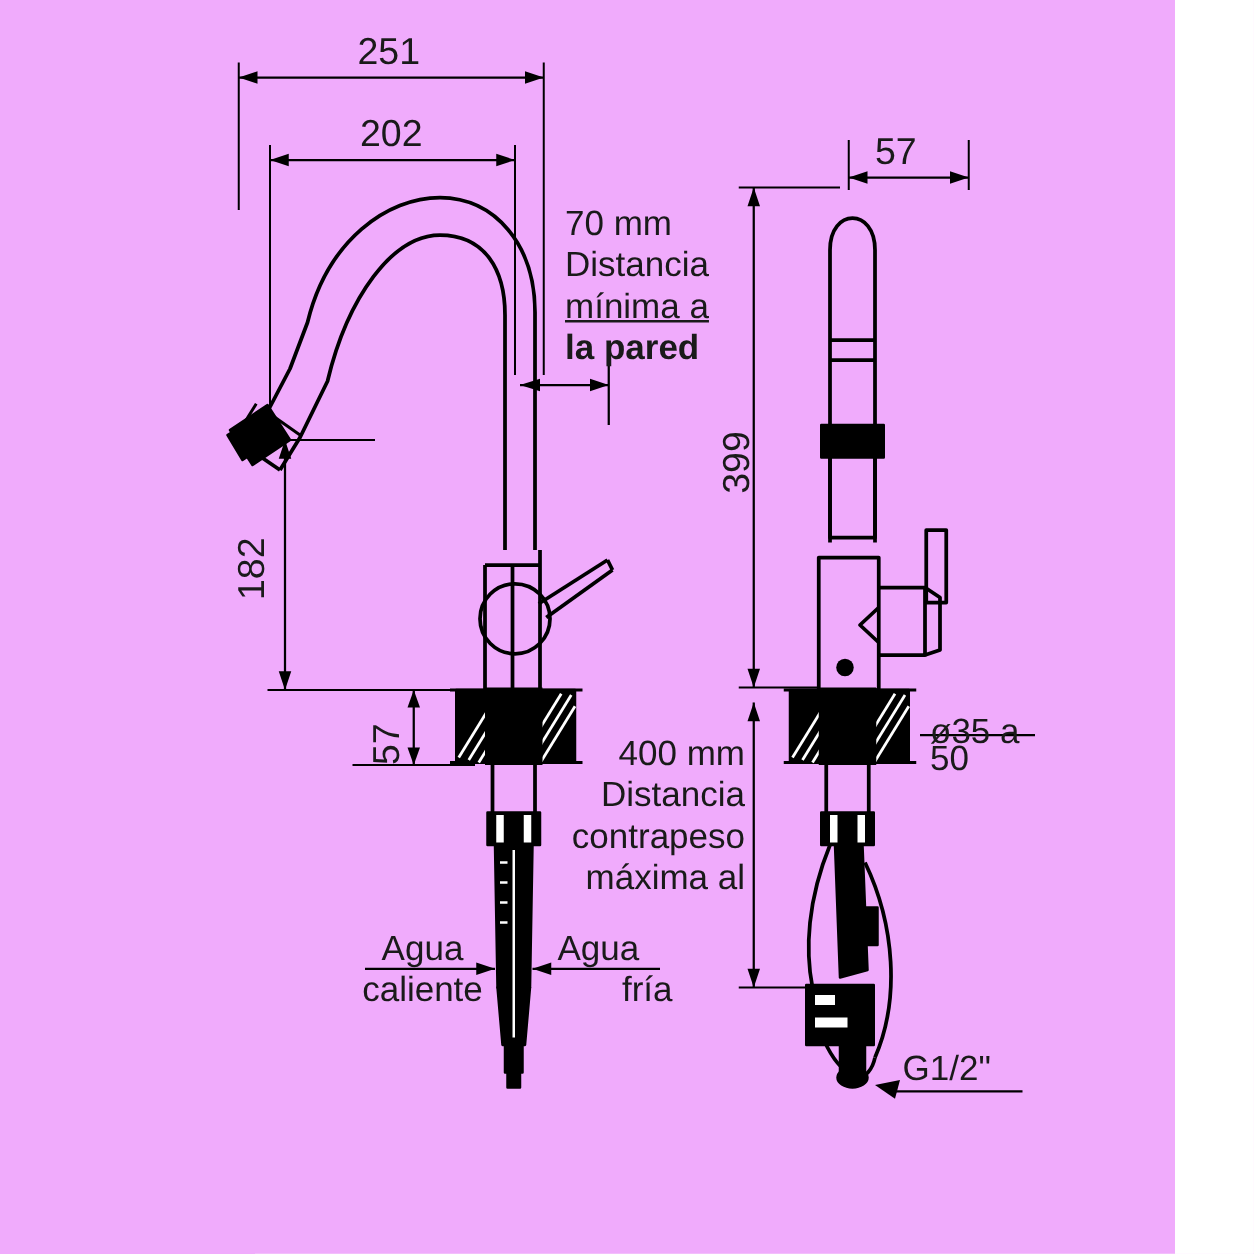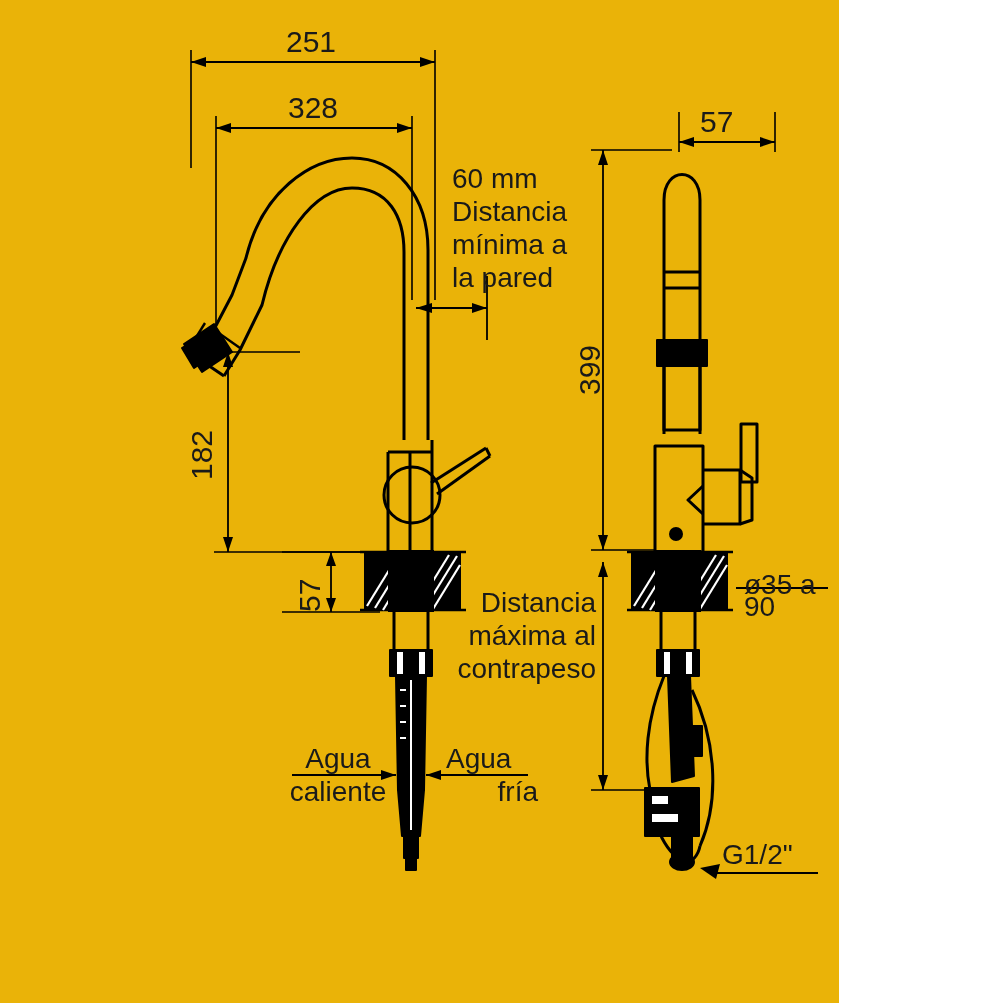--- a/index.html
+++ b/index.html
@@ -5,7 +5,7 @@
   html,body{margin:0;padding:0;background:#ffffff;}
   body{width:1003px;height:1003px;overflow:hidden;
        font-family:"Liberation Sans", sans-serif;}
-  #stage{position:relative;width:839px;height:1003px;background:#eab308;}
+  #stage{position:relative;width:940px;height:1003px;background:#f0abfc;}
   #draw{position:absolute;left:0;top:0;width:1003px;height:1003px;}
   .lbl{position:absolute;color:#1a1a1a;white-space:pre;line-height:1.18;}
   .d{font-size:30px;}

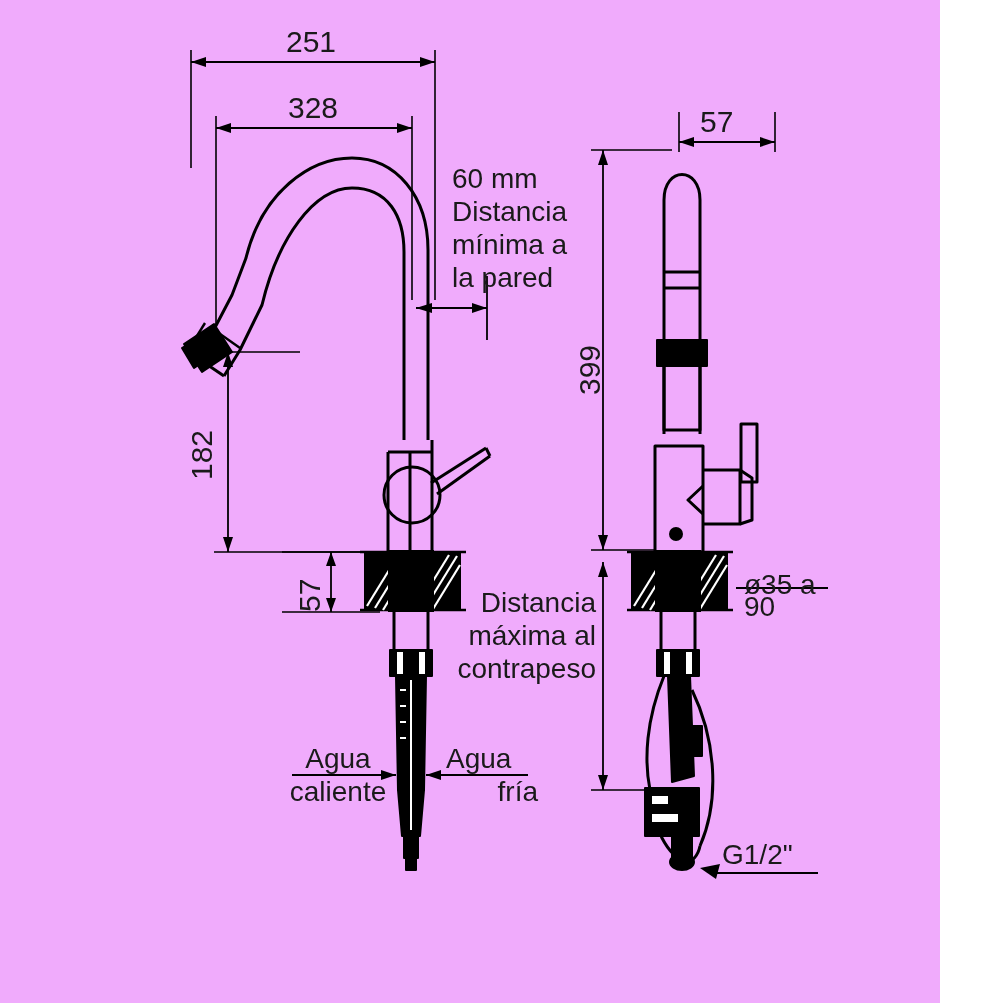--- a/index.html
+++ b/index.html
@@ -257,7 +257,7 @@
 
   <div class="lbl d" style="left:286px;top:24px;">251</div>
 
-  <div class="lbl d" style="left:288px;top:90px;">328</div>
+  <div class="lbl d" style="left:288px;top:90px;">202</div>
 
   <div class="lbl d rot" style="left:184px;top:480px;">182</div>
 

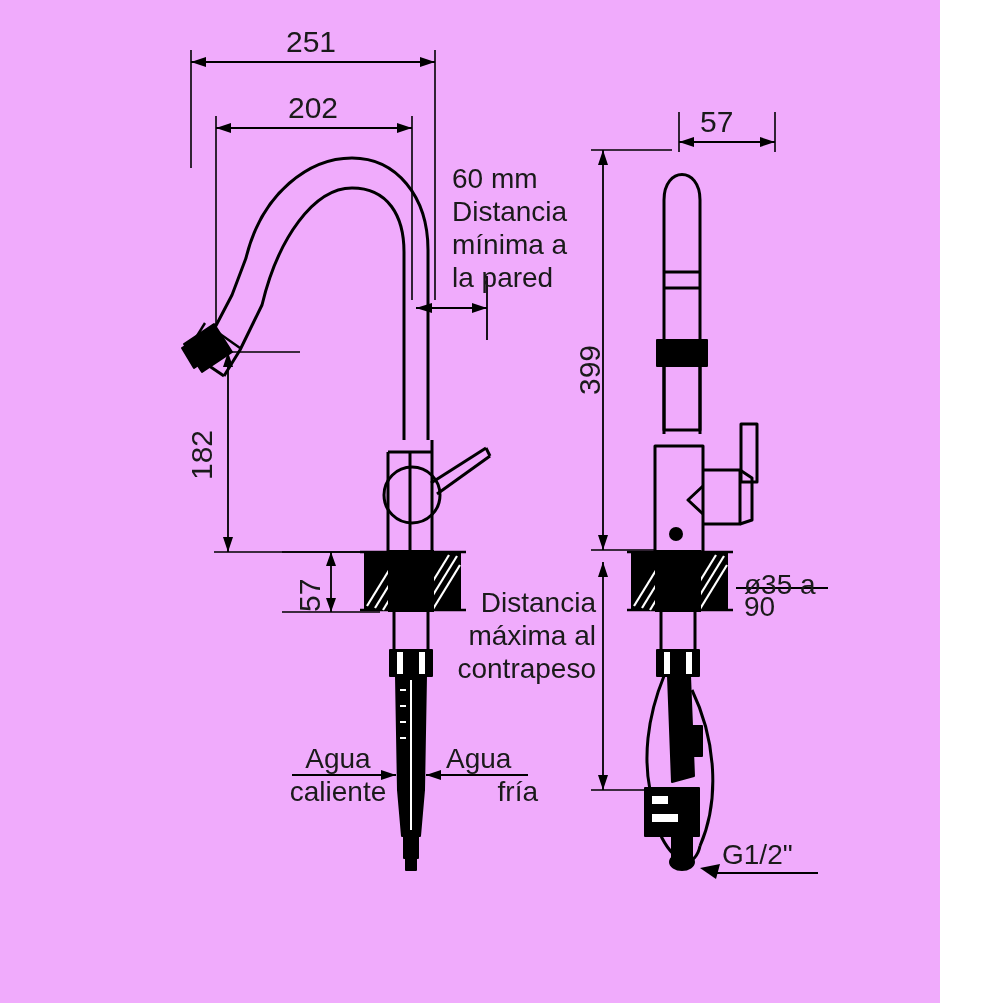--- a/index.html
+++ b/index.html
@@ -268,7 +268,7 @@
   <div class="lbl d rot" style="left:572px;top:395px;">399</div>
 
   <div style="position:absolute;left:452px;top:162px;">
-    <div class="lbl note" style="position:static;">60 mm</div>
+    <div class="lbl note" style="position:static;">70 mm</div>
     <div class="lbl note" style="position:static;">Distancia</div>
     <div class="lbl note" style="position:static;">mínima a</div>
     <div class="lbl note" style="position:static;">la pared</div>

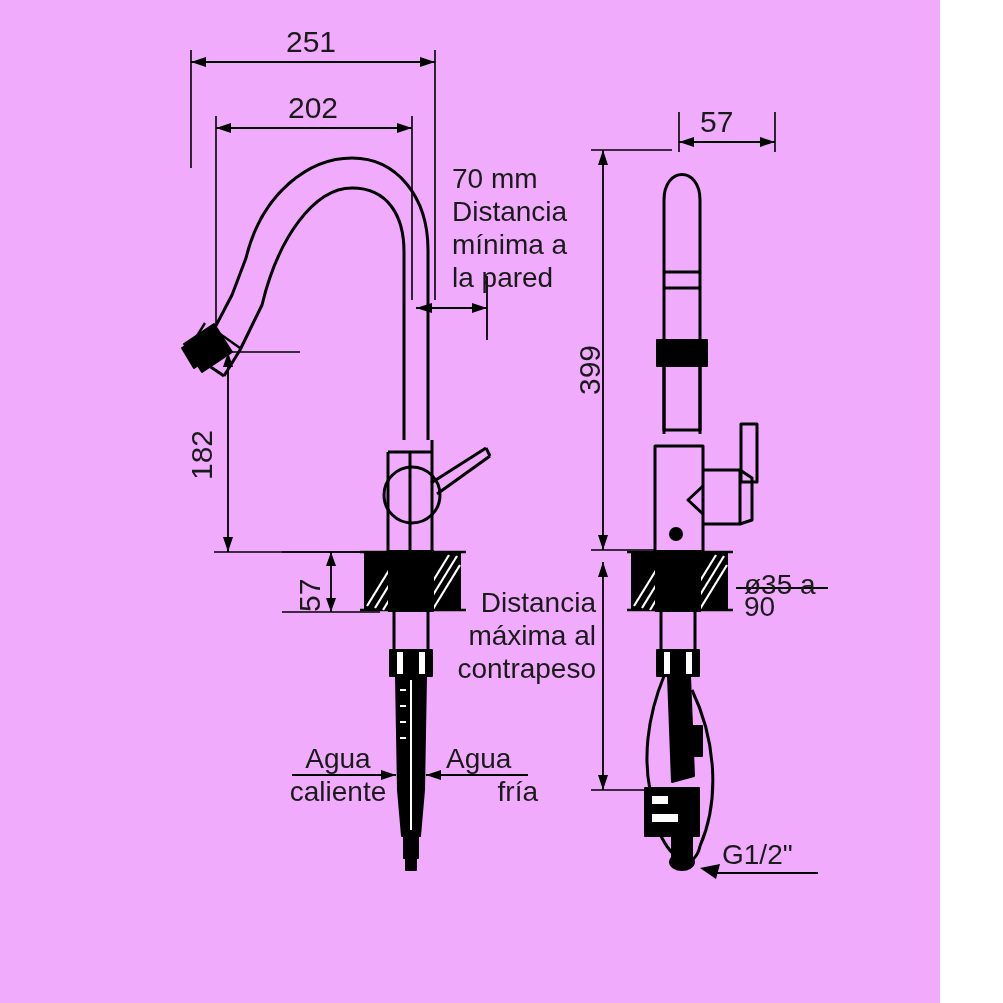--- a/index.html
+++ b/index.html
@@ -270,7 +270,7 @@
   <div style="position:absolute;left:452px;top:162px;">
     <div class="lbl note" style="position:static;">70 mm</div>
     <div class="lbl note" style="position:static;">Distancia</div>
-    <div class="lbl note" style="position:static;">mínima a</div>
+    <div class="lbl note" style="position:static;text-decoration:underline;">mínima a</div>
     <div class="lbl note" style="position:static;">la pared</div>
   </div>
 

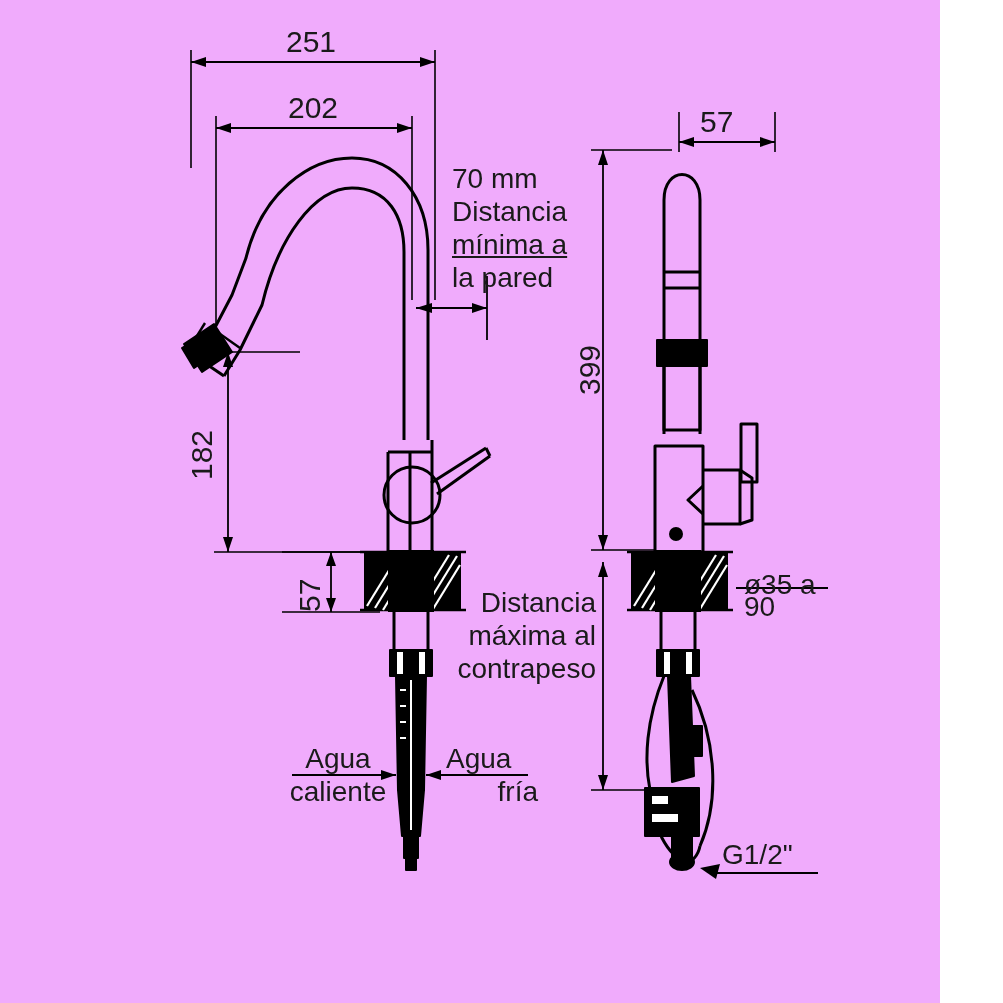--- a/index.html
+++ b/index.html
@@ -271,7 +271,7 @@
     <div class="lbl note" style="position:static;">70 mm</div>
     <div class="lbl note" style="position:static;">Distancia</div>
     <div class="lbl note" style="position:static;text-decoration:underline;">mínima a</div>
-    <div class="lbl note" style="position:static;">la pared</div>
+    <div class="lbl note" style="position:static;font-weight:bold;">la pared</div>
   </div>
 
   <div style="position:absolute;left:436px;top:586px;width:160px;text-align:right;">

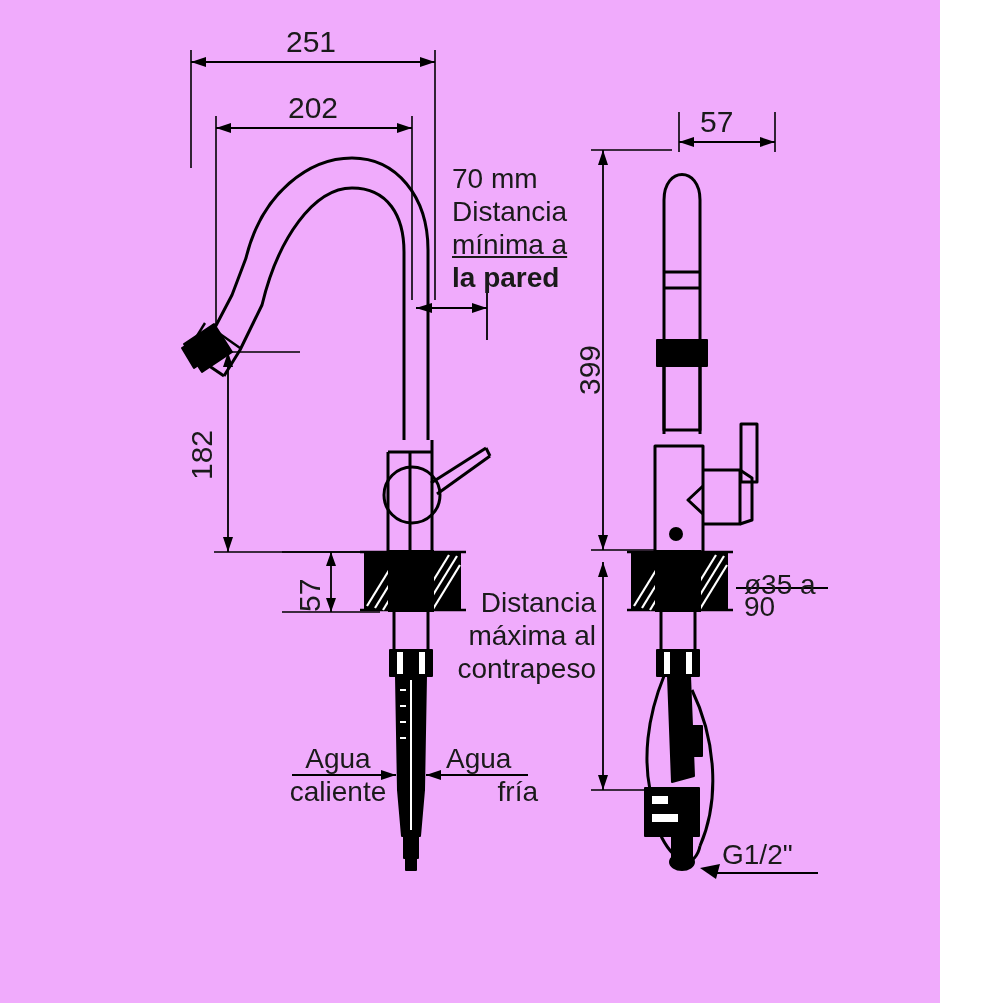--- a/index.html
+++ b/index.html
@@ -275,6 +275,7 @@
   </div>
 
   <div style="position:absolute;left:436px;top:586px;width:160px;text-align:right;">
+    <div class="lbl note" style="position:static;">400 mm</div>
     <div class="lbl note" style="position:static;">Distancia</div>
     <div class="lbl note" style="position:static;">máxima al</div>
     <div class="lbl note" style="position:static;">contrapeso</div>

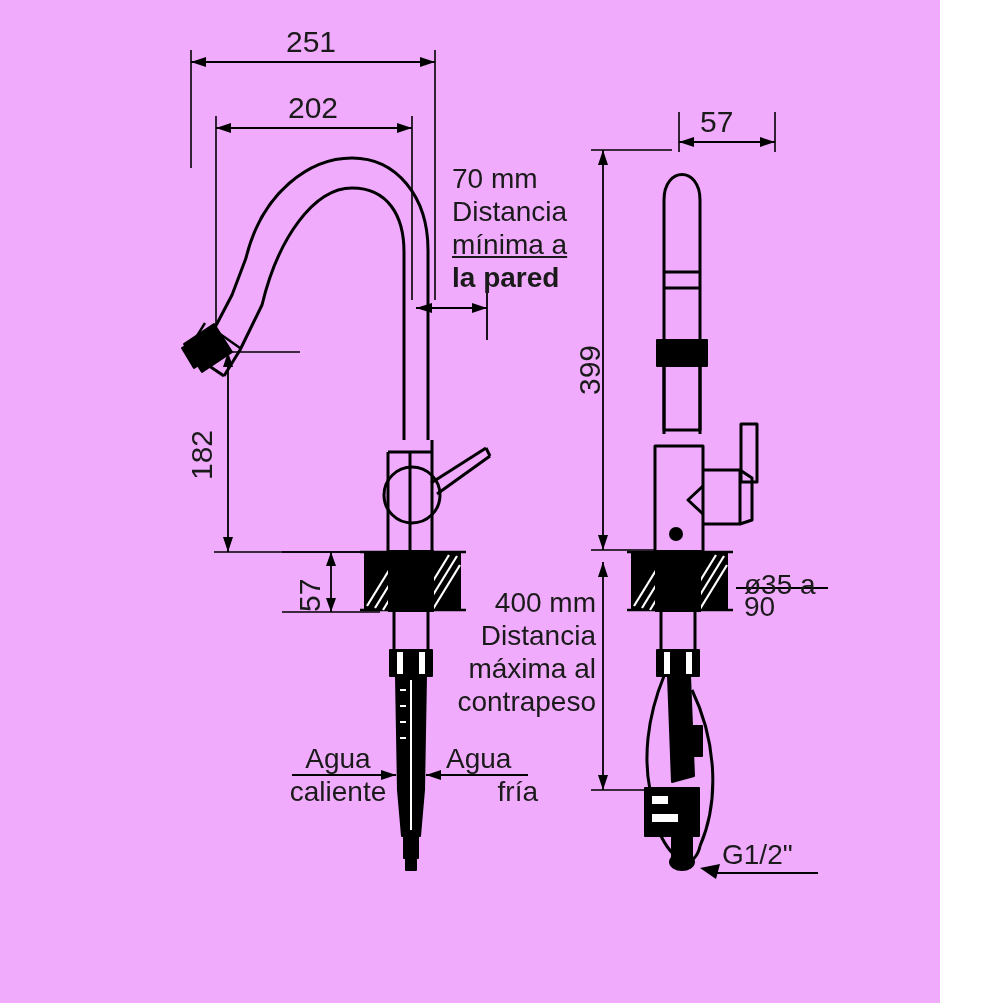--- a/index.html
+++ b/index.html
@@ -292,7 +292,7 @@
   </div>
 
   <div class="lbl note" style="left:744px;top:568px;">ø35 a</div>
-  <div class="lbl note" style="left:744px;top:590px;">90</div>
+  <div class="lbl note" style="left:744px;top:590px;">50</div>
 
   <div class="lbl note" style="left:722px;top:838px;">G1/2"</div>
 

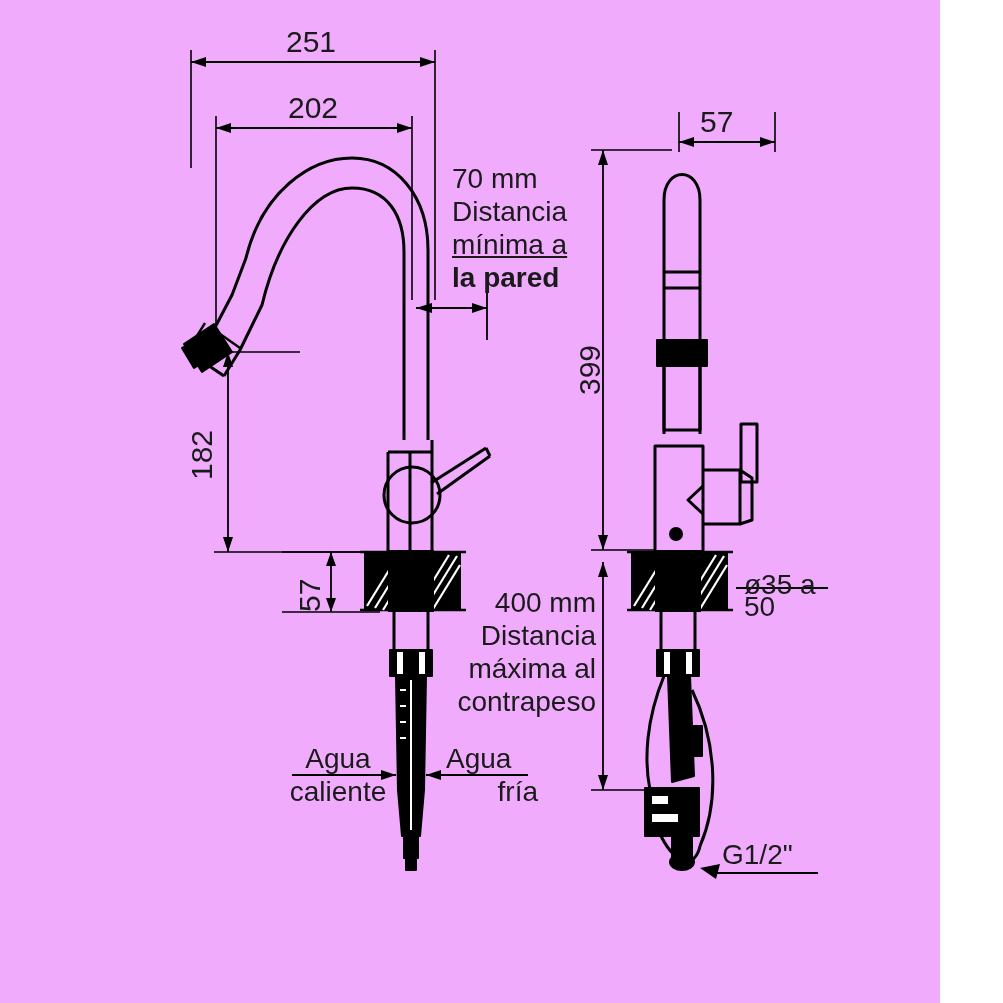--- a/index.html
+++ b/index.html
@@ -277,8 +277,8 @@
   <div style="position:absolute;left:436px;top:586px;width:160px;text-align:right;">
     <div class="lbl note" style="position:static;">400 mm</div>
     <div class="lbl note" style="position:static;">Distancia</div>
+    <div class="lbl note" style="position:static;">contrapeso</div>
     <div class="lbl note" style="position:static;">máxima al</div>
-    <div class="lbl note" style="position:static;">contrapeso</div>
   </div>
 
   <div style="position:absolute;left:282px;top:742px;width:112px;text-align:center;">

